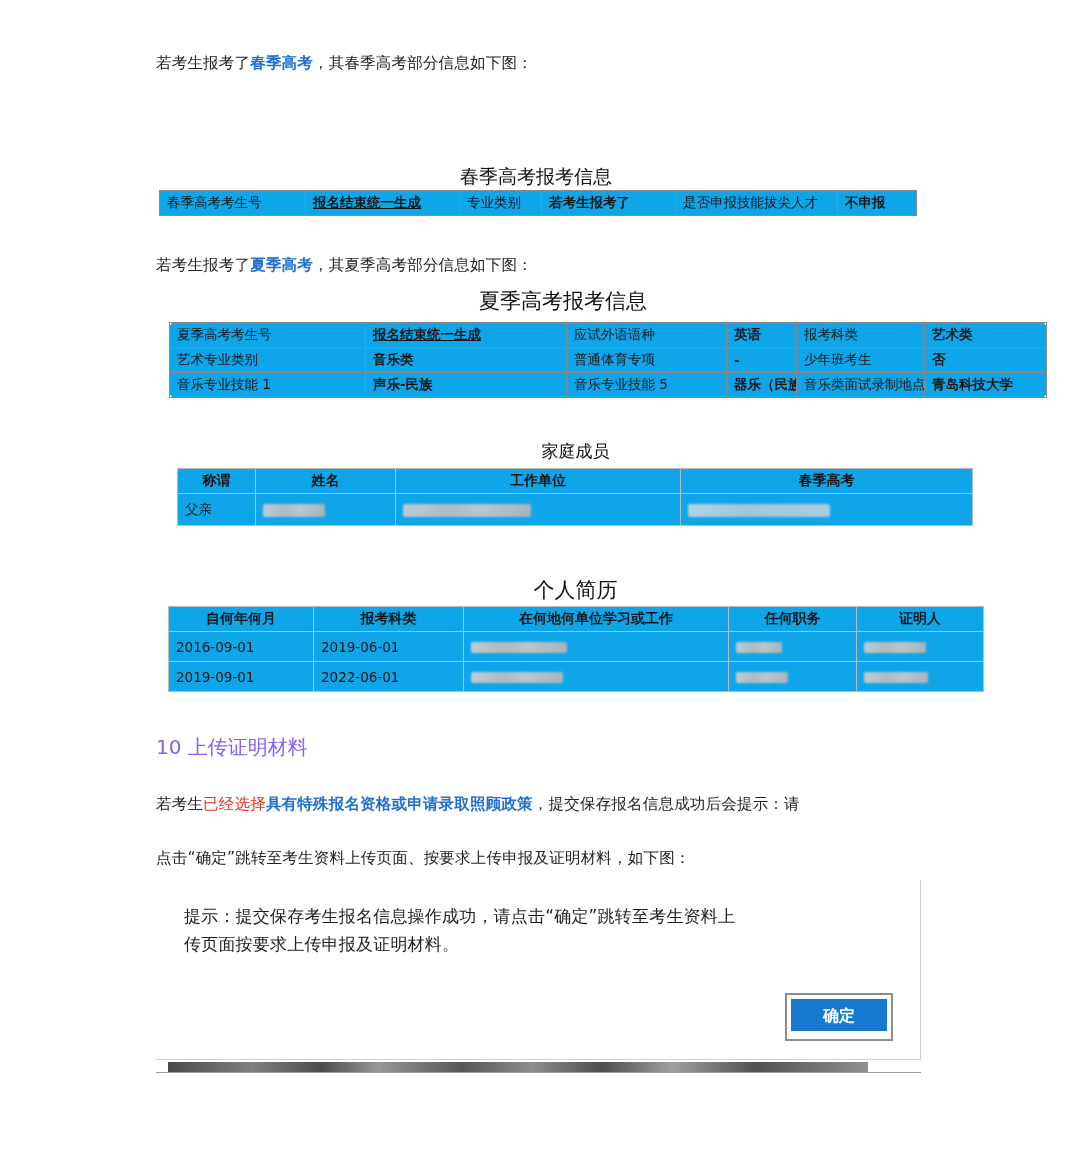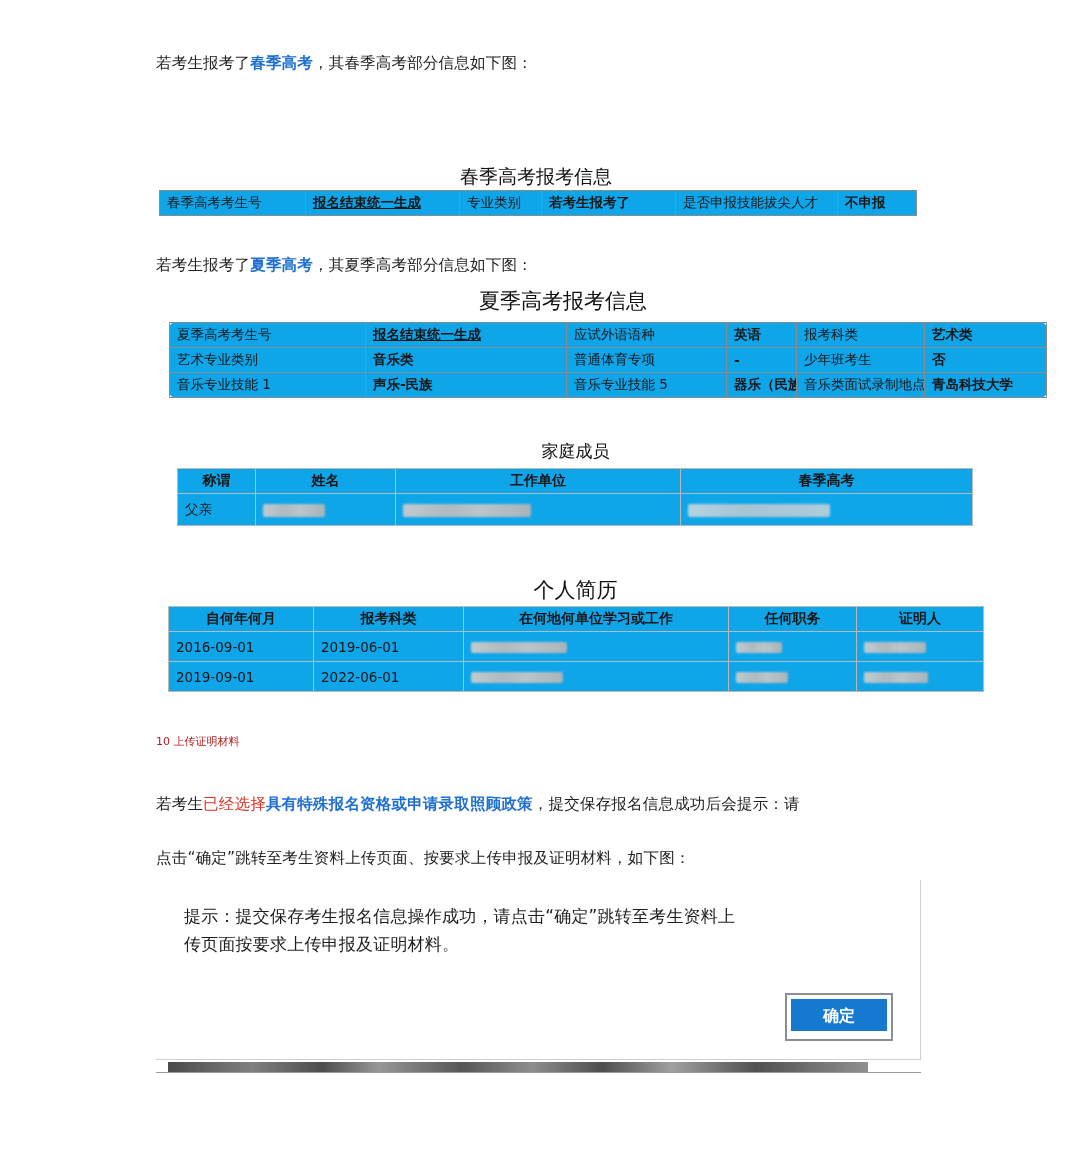--- a/index.html
+++ b/index.html
@@ -38,8 +38,8 @@
 
   .heading-num {
     position: absolute;
-    font-size: 11px;
-    color: #b91c1c;
+    font-size: 20px;
+    color: #8b5cf6;
     white-space: nowrap;
   }
 

